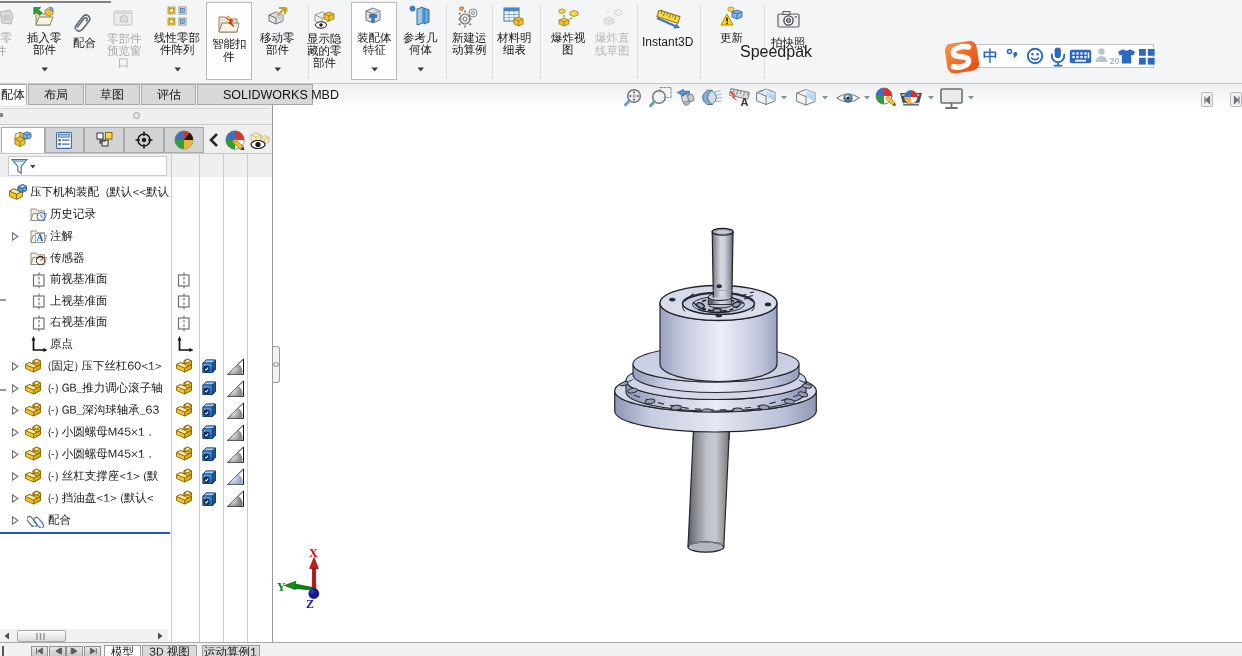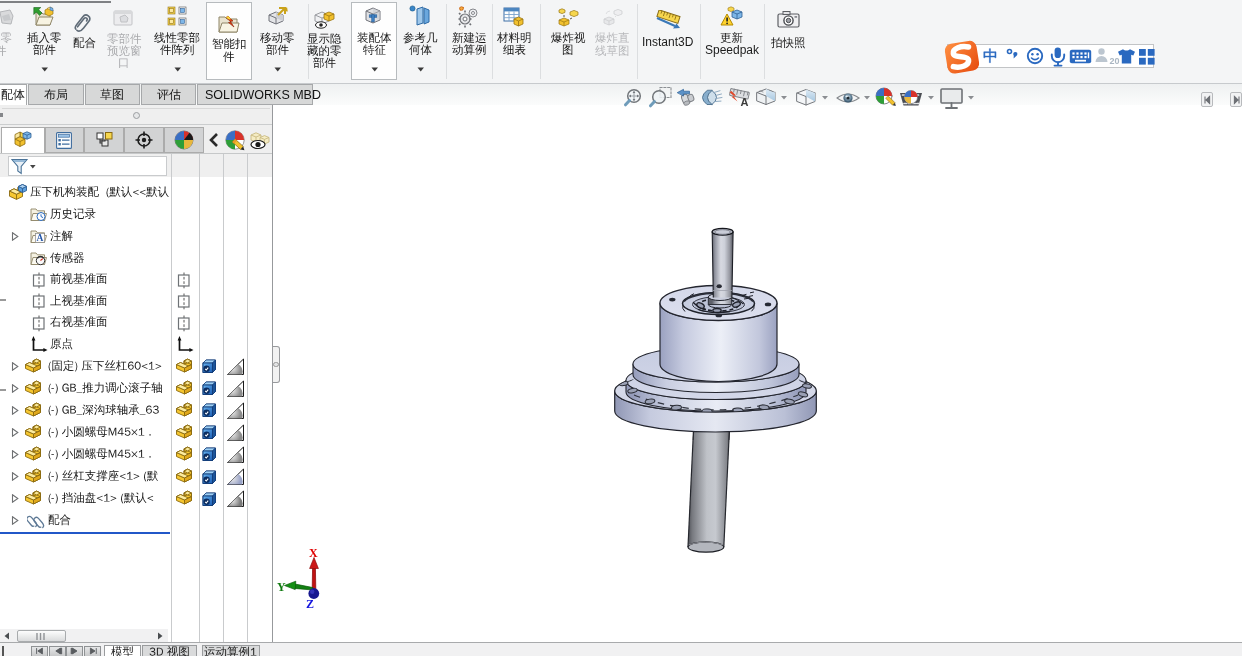--- a/index.html
+++ b/index.html
@@ -307,7 +307,7 @@
       <path d="M4.6 -1Q5.3 -1.7 5.2 -2.6H1.8Q1.9 -4.8 1.8 -6.9H5.2V-8.1H1.8Q1.2 -8.1 0.6 -8.1Q0.6 -8.4 0.6 -8.7Q1.2 -8.7 1.8 -8.7H9.5Q10.1 -8.7 10.7 -8.7Q10.7 -8.4 10.7 -8.1Q10.1 -8.1 9.5 -8.1H6V-6.9H9.5Q9.3 -4.8 9.4 -2.6H6Q6.1 -1.4 5.3 -0.6Q7.8 1 10.8 0.6Q10.6 1 10.6 1.4Q7.6 1.8 4.8 -0Q3.3 1.2 1.1 1.5Q1 1 0.5 0.7Q1.5 0.7 2.4 0.4Q3.4 0 4.1 -0.5Q3.3 -1.1 2.6 -1.8L3.1 -2.3Q4 -1.4 4.6 -1ZM6 -5.1H8.6V-6.3H6ZM5.2 -5.1V-6.3H2.6V-5.1ZM6 -4.5V-3.2H8.6V-4.5ZM5.2 -4.5H2.6V-3.2H5.2ZM21.2 1.4Q20.8 1.3 20.4 1.4Q20.5 0.6 20.5 -0.1V-5.1H19V-3.1Q19 -0.1 17.2 1.3Q16.9 0.9 16.5 0.8Q18.3 -0.2 18.3 -3.1V-8.6H18.5L18.4 -8.7L19.2 -8.6Q19.5 -8.6 20.3 -8.7Q21.1 -8.7 21.4 -8.9Q21.7 -9 21.9 -9.2Q22 -8.8 22.2 -8.4Q21.8 -8.2 21 -8.1L19 -8V-5.6H21.5Q22 -5.6 22.5 -5.6Q22.5 -5.3 22.5 -5L21.2 -5.1V-0.1Q21.2 0.6 21.2 1.4ZM16.9 -0.4Q16.3 -1.3 15.6 -2.2L16.2 -2.7Q16.9 -1.8 17.6 -0.8ZM13.6 -2.7Q14 -2.5 14.4 -2.4Q13.8 -0.9 12.3 0.8Q12.1 0.5 11.7 0.4Q12.5 -0.5 13.1 -1.6Q13.4 -2.2 13.6 -2.7ZM14.8 -0V-3.2H13.4Q12.9 -3.2 12.4 -3.2Q12.4 -3.4 12.4 -3.7Q12.9 -3.7 13.4 -3.7H14.8V-5H13.3Q12.8 -5 12.3 -5Q12.3 -5.2 12.3 -5.5Q12.8 -5.5 13.3 -5.5H14.8V-5.5H14.9Q15.6 -6.6 16.1 -7.9Q16.5 -7.7 16.9 -7.6Q16.5 -6.6 15.8 -5.5H16.9Q17.4 -5.5 17.9 -5.5Q17.9 -5.2 17.9 -5Q17.4 -5 16.9 -5H15.5V-3.7H16.8Q17.3 -3.7 17.8 -3.7Q17.7 -3.4 17.8 -3.2Q17.3 -3.2 16.8 -3.2H15.5V0.3Q15.5 0.7 15.2 1Q14.8 1.4 13.8 1.4Q13.9 0.9 13.6 0.5Q13.9 0.6 14.3 0.6Q14.6 0.6 14.7 0.5Q14.8 0.4 14.8 -0ZM14.9 -6.1 14.2 -5.6 13 -7.3 13.7 -7.8ZM17.6 -8.5Q17.6 -8.2 17.6 -7.9Q17.1 -7.9 16.6 -7.9H13.5Q13 -7.9 12.5 -7.9Q12.5 -8.2 12.5 -8.5Q13 -8.4 13.5 -8.4H14.7L14 -9.1L14.6 -9.7L15.6 -8.6L15.4 -8.4H16.6Q17.1 -8.4 17.6 -8.5Z" fill="#1c1c1c"></path>
     </g>
   </svg>
-<div class="lt" style="left:705px;top:43px;font-size:12px">Speedpak</div>
+<div class="lt" style="left:740px;top:43px;font-size:16px">Speedpak</div>
 <svg class="a" style="left:777px;top:9px" width="23" height="19" viewBox="0 0 23 19">
     <rect x="1" y="5" width="21" height="13" rx="1.5" fill="#efeff1" stroke="#5d5f64" stroke-width="1.2"></rect>
     <rect x="6" y="2.5" width="7" height="3" fill="#e4e4e7" stroke="#5d5f64"></rect>

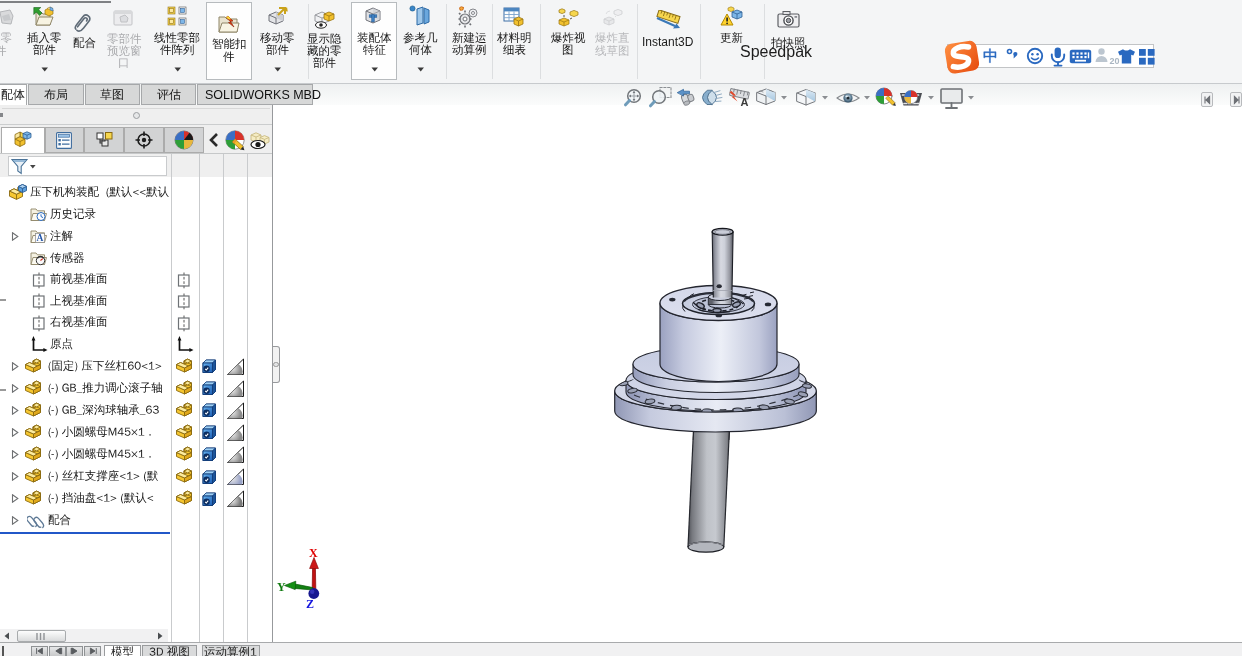--- a/index.html
+++ b/index.html
@@ -408,7 +408,7 @@
     </g>
   </svg>
 <div class="a" style="left:197.4px;top:83.5px;width:116px;height:21.5px;background:#d7d8d8;border:1px solid #a6a8aa"></div>
-<div class="lt" style="left:205px;top:88px;font-size:12.5px;color:#111">SOLIDWORKS MBD</div>
+<div class="lt" style="left:223px;top:88px;font-size:12.5px;color:#111">SOLIDWORKS MBD</div>
 <div class="a" style="left:-30px;top:83.5px;width:57px;height:22.5px;background:#fff;border:1px solid #a6a8aa;border-bottom:none"></div>
 <svg class="a" style="left:0.5px;top:87.5px" width="26" height="15">
     <g transform="translate(0,10.6)">

